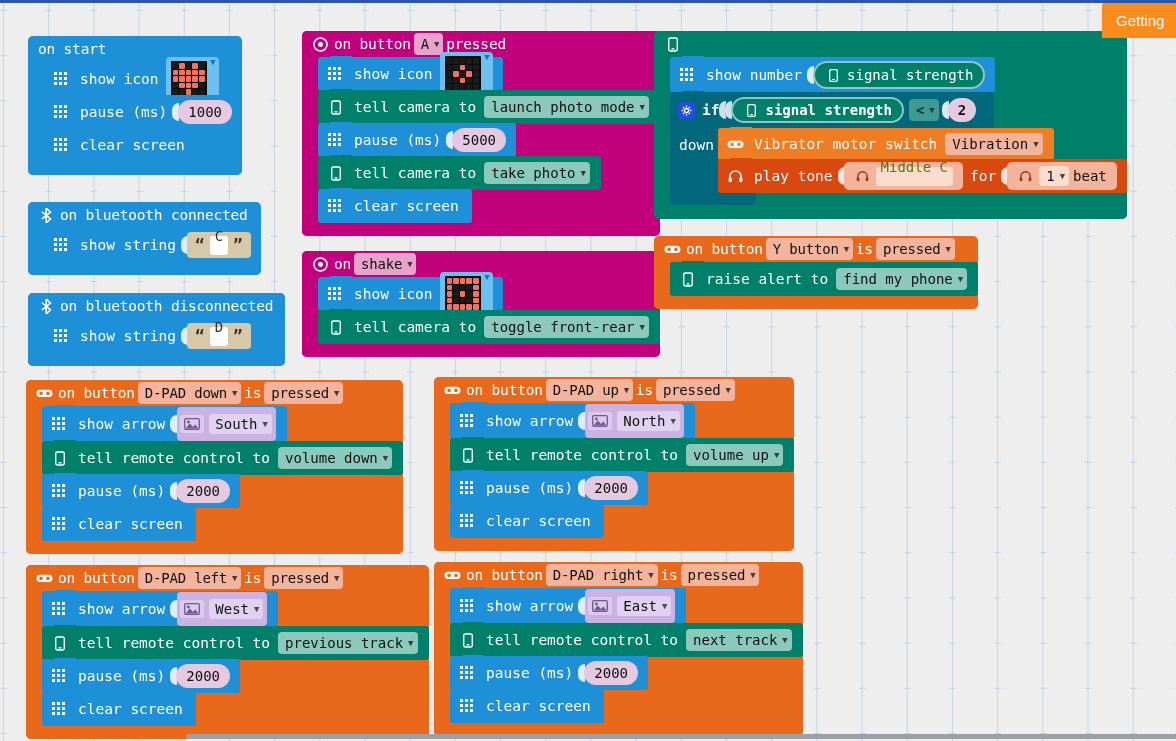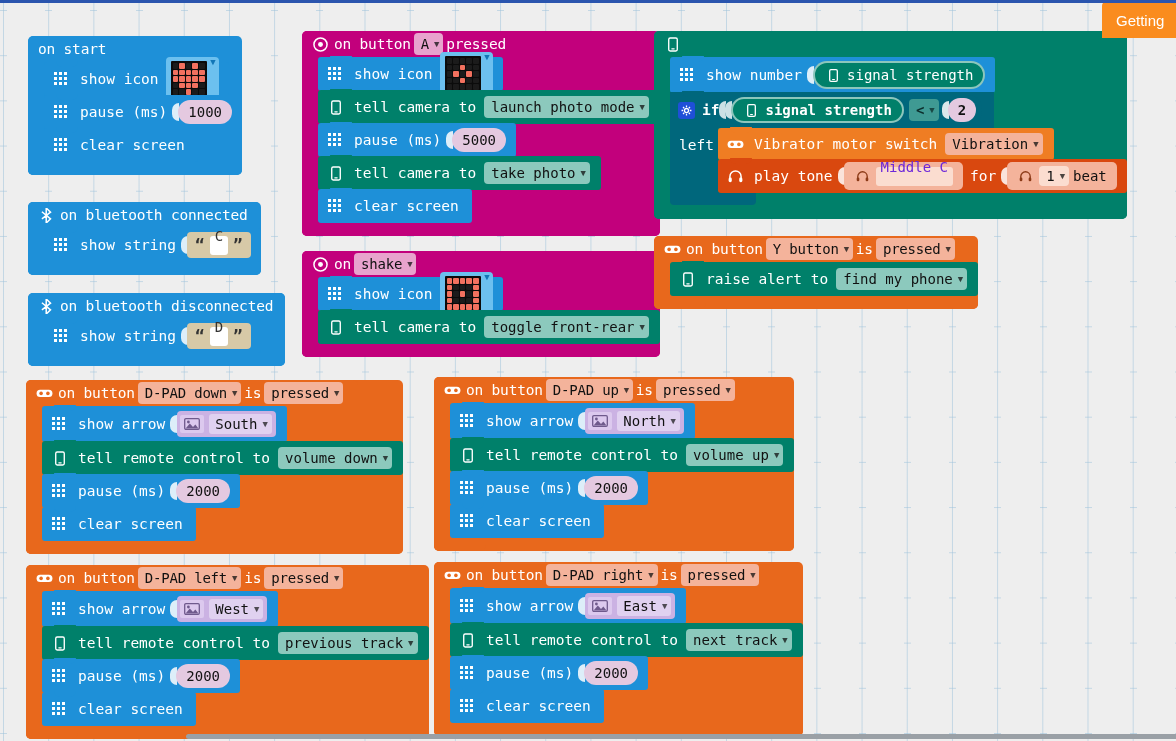--- a/index.html
+++ b/index.html
@@ -729,7 +729,7 @@
         </div>
         <div class="cblock-mid">
           <div class="cblock-then c-ctrl">
-            <span>left</span>
+            <span>down</span>
           </div>
           <div style="line-height:0;">
             <div class="rowwrap">

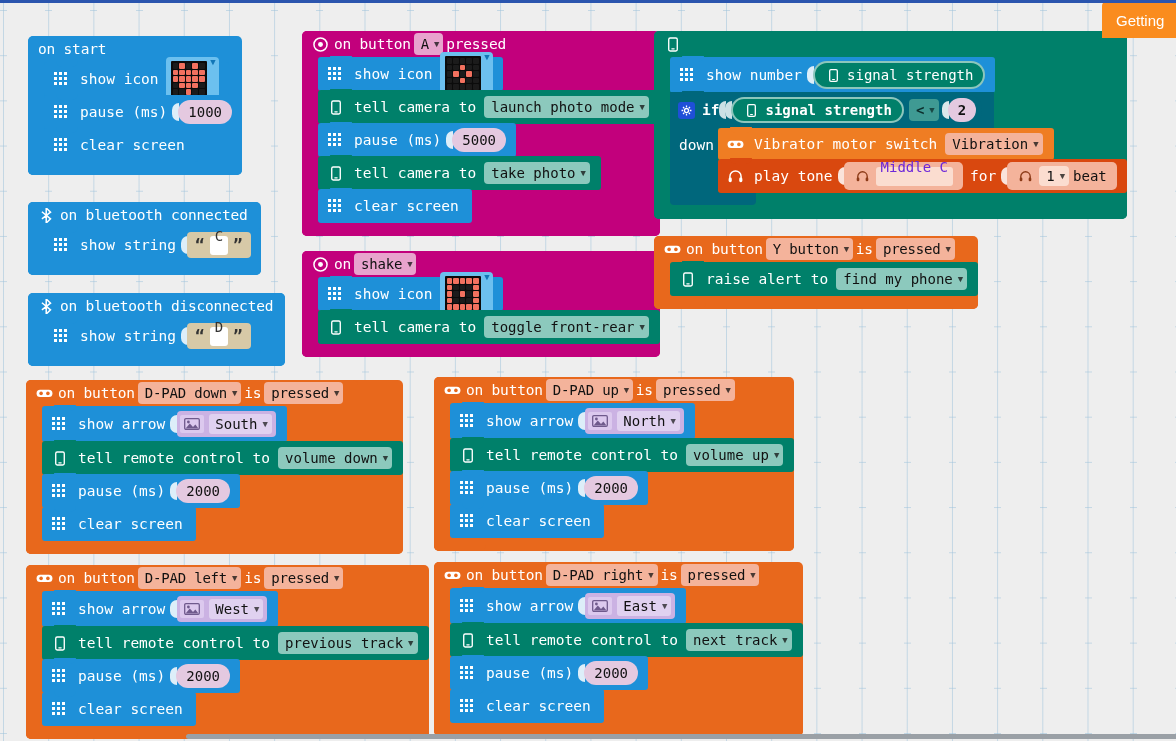--- a/index.html
+++ b/index.html
@@ -759,7 +759,7 @@
                 </span>
                 <span class="lbl">play tone</span>
                 <span class="sock"></span>
-                <span class="rep f-salmon" style="color:#6d28d9;height:28px;border-radius:5px;">
+                <span class="rep f-salmon" style="color:#4d7c0f;height:28px;border-radius:5px;">
                   <span class="ic">
                     <svg width="13" height="11" viewBox="0 0 16 14">
                         <path d="M2 9V7a6 6 0 0 1 12 0v2" fill="none" stroke="#8c3a17" stroke-width="1.7"></path>

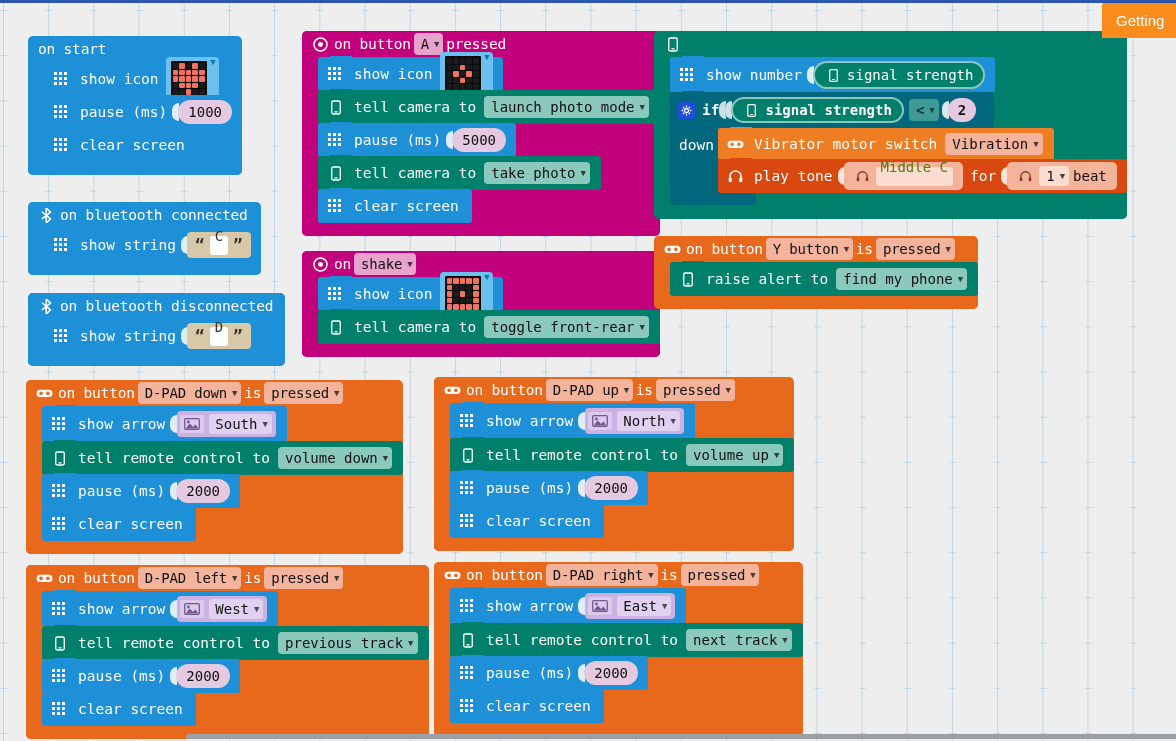--- a/index.html
+++ b/index.html
@@ -192,7 +192,7 @@
   .arrowfield {
     display:inline-flex; align-items:center;
     background:#cbb2e3; border-radius:4px; padding: 2px 4px 2px 3px;
-    margin: 0 3px; height: 26px;
+    margin: 0 3px; height: 34px;
   }
   .arrowthumb {
     width:24px; height:18px; background:#dcc9ee; border-radius:2px;

